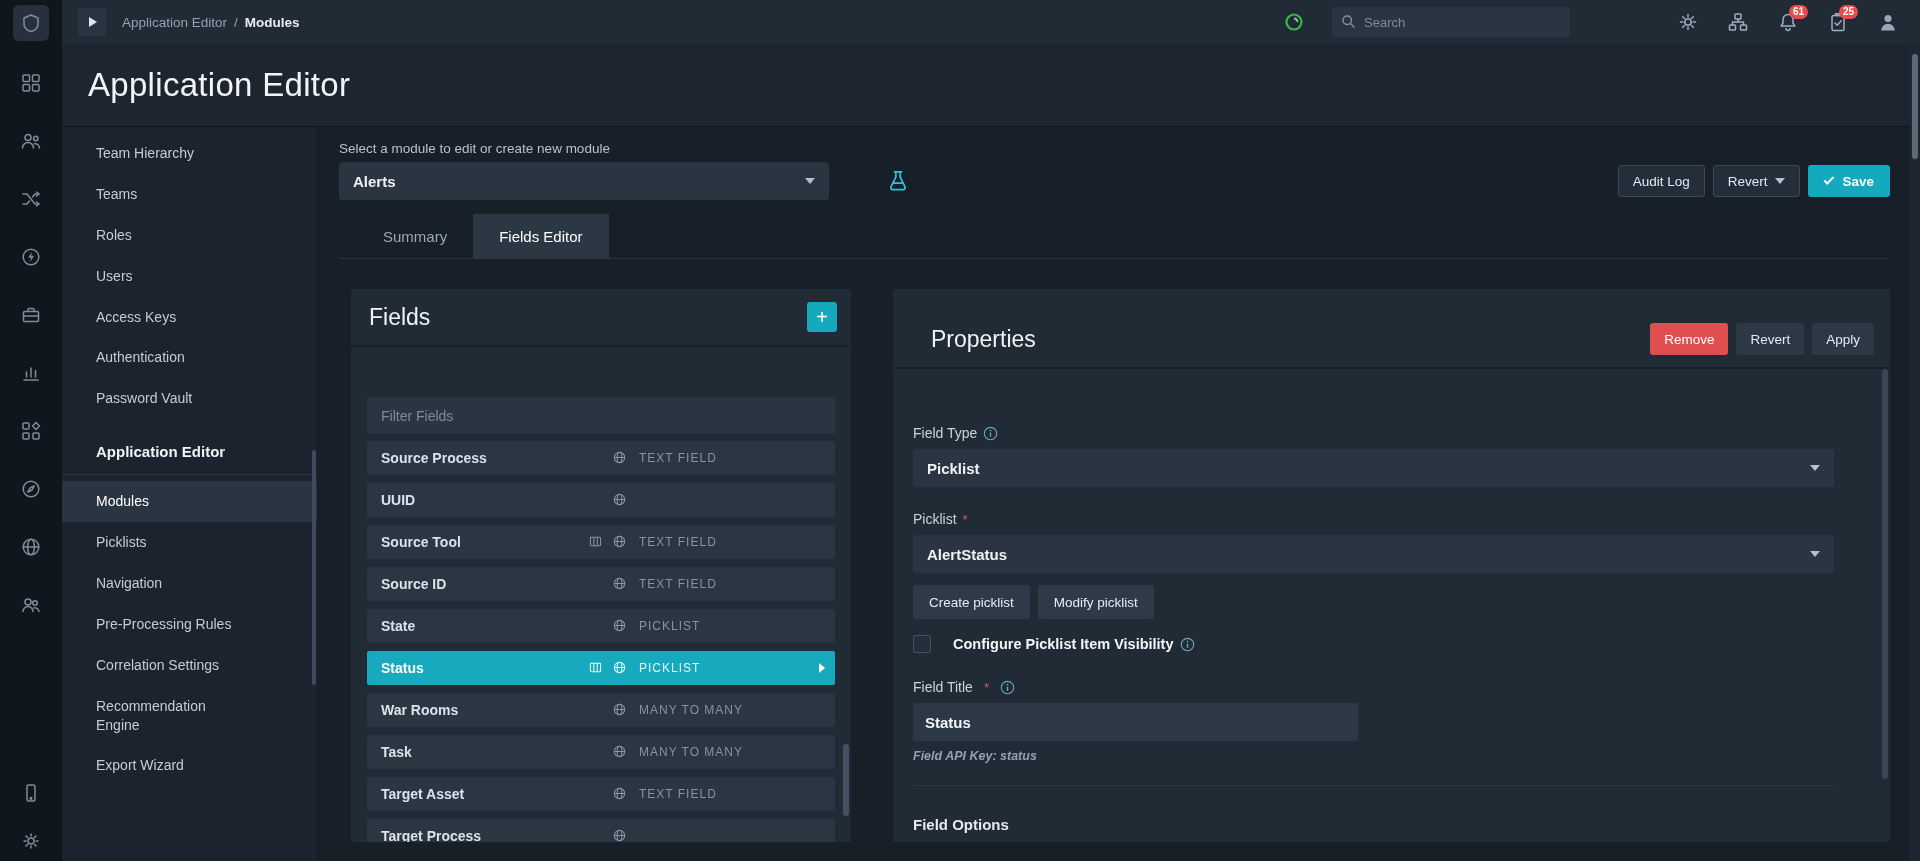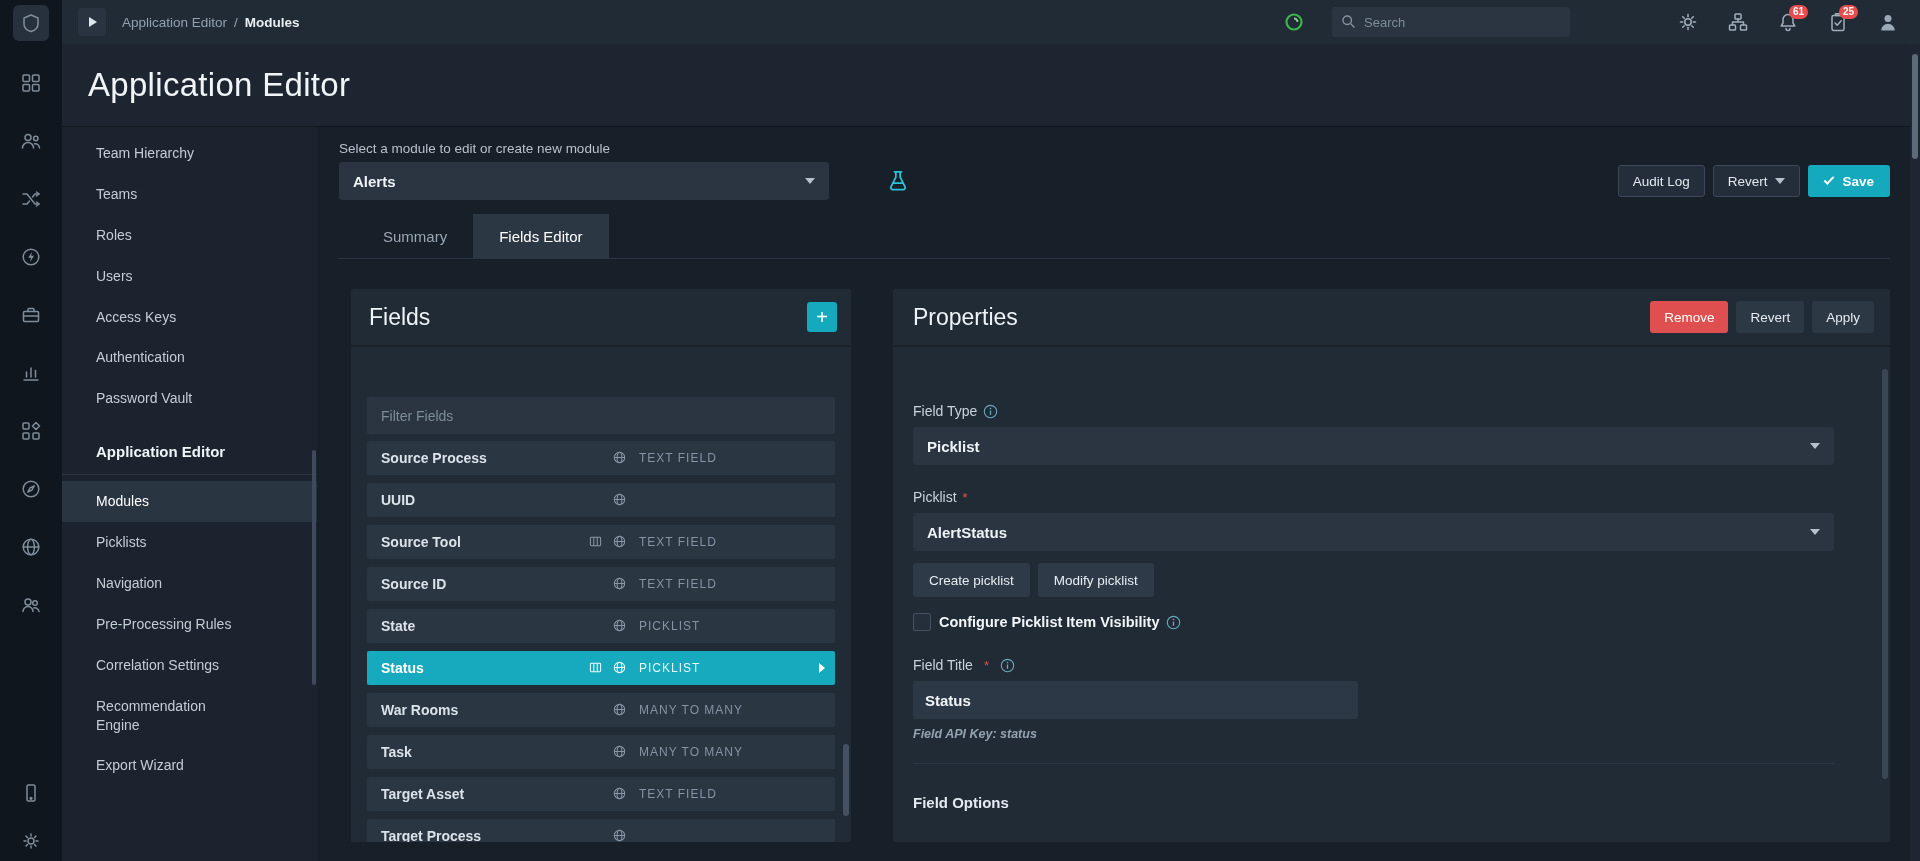--- a/index.html
+++ b/index.html
@@ -94,7 +94,7 @@
 
   
   .props-panel { flex:1; overflow:hidden; }
-  .props-panel .panel-header { padding:0 16px 0 20px; }
+  .props-panel .panel-header { padding:0 16px 0 38px;margin-top:22px; }
   .props-buttons { margin-left:auto; display:flex; gap:8px; }
   .btn-sm { height:32px; border:0; border-radius:3px; font-size:13.5px; padding:0 14px; cursor:pointer; background:#2d3845; color:#e3eaf0; font-family:"Liberation Sans",sans-serif; }
   .btn-danger { background:#e04f4f; color:#fff; }

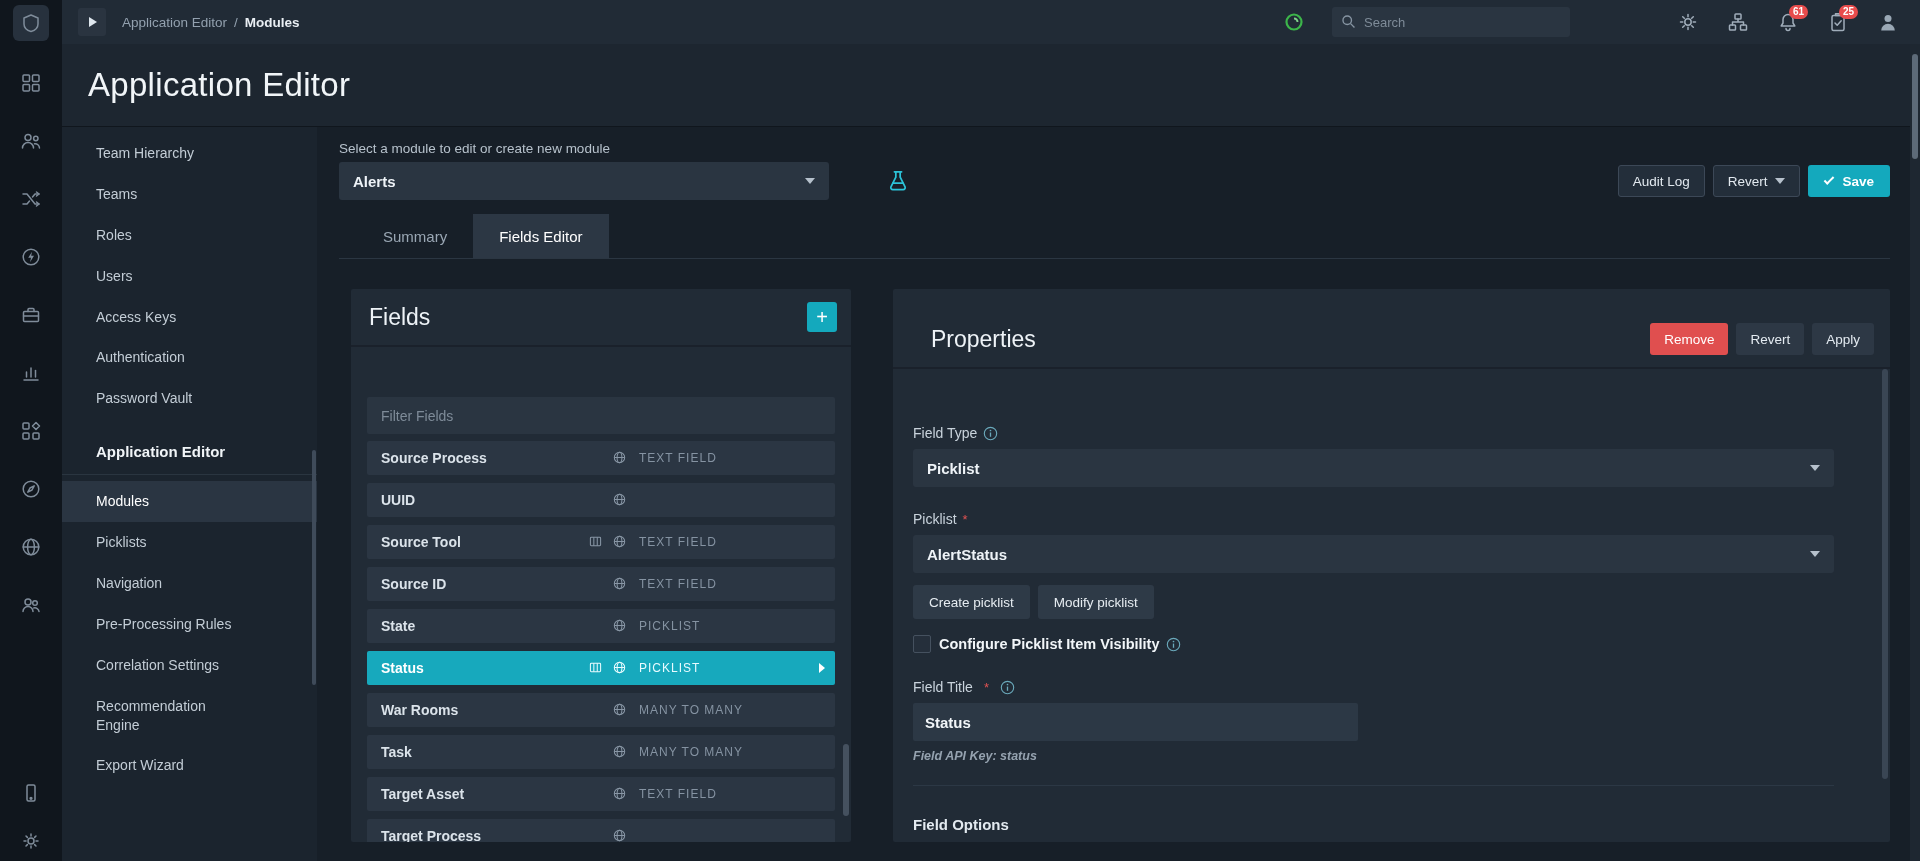--- a/index.html
+++ b/index.html
@@ -106,7 +106,7 @@
   .row-gap-24 { margin-top:24px; }
   .pick-btns { margin-top:12px; display:flex; gap:8px; }
   .btn-gray { height:34px; border:0; border-radius:3px; background:#2e3a47; color:#e6ecf1; font-size:13.5px; padding:0 16px; cursor:pointer; font-family:"Liberation Sans",sans-serif; }
-  .chk-row { margin-top:16px; display:flex; align-items:center; gap:8px; }
+  .chk-row { margin-top:16px; display:flex; align-items:center; gap:22px; }
   .checkbox { width:18px; height:18px; background:#252f3b; border:1px solid #45515f; border-radius:2px; cursor:pointer; }
   .chk-label { font-size:14.5px; font-weight:bold; color:#f2f6f9; display:flex; align-items:center; gap:6px; }
   .ft-label { margin-top:26px;gap:11px; }

